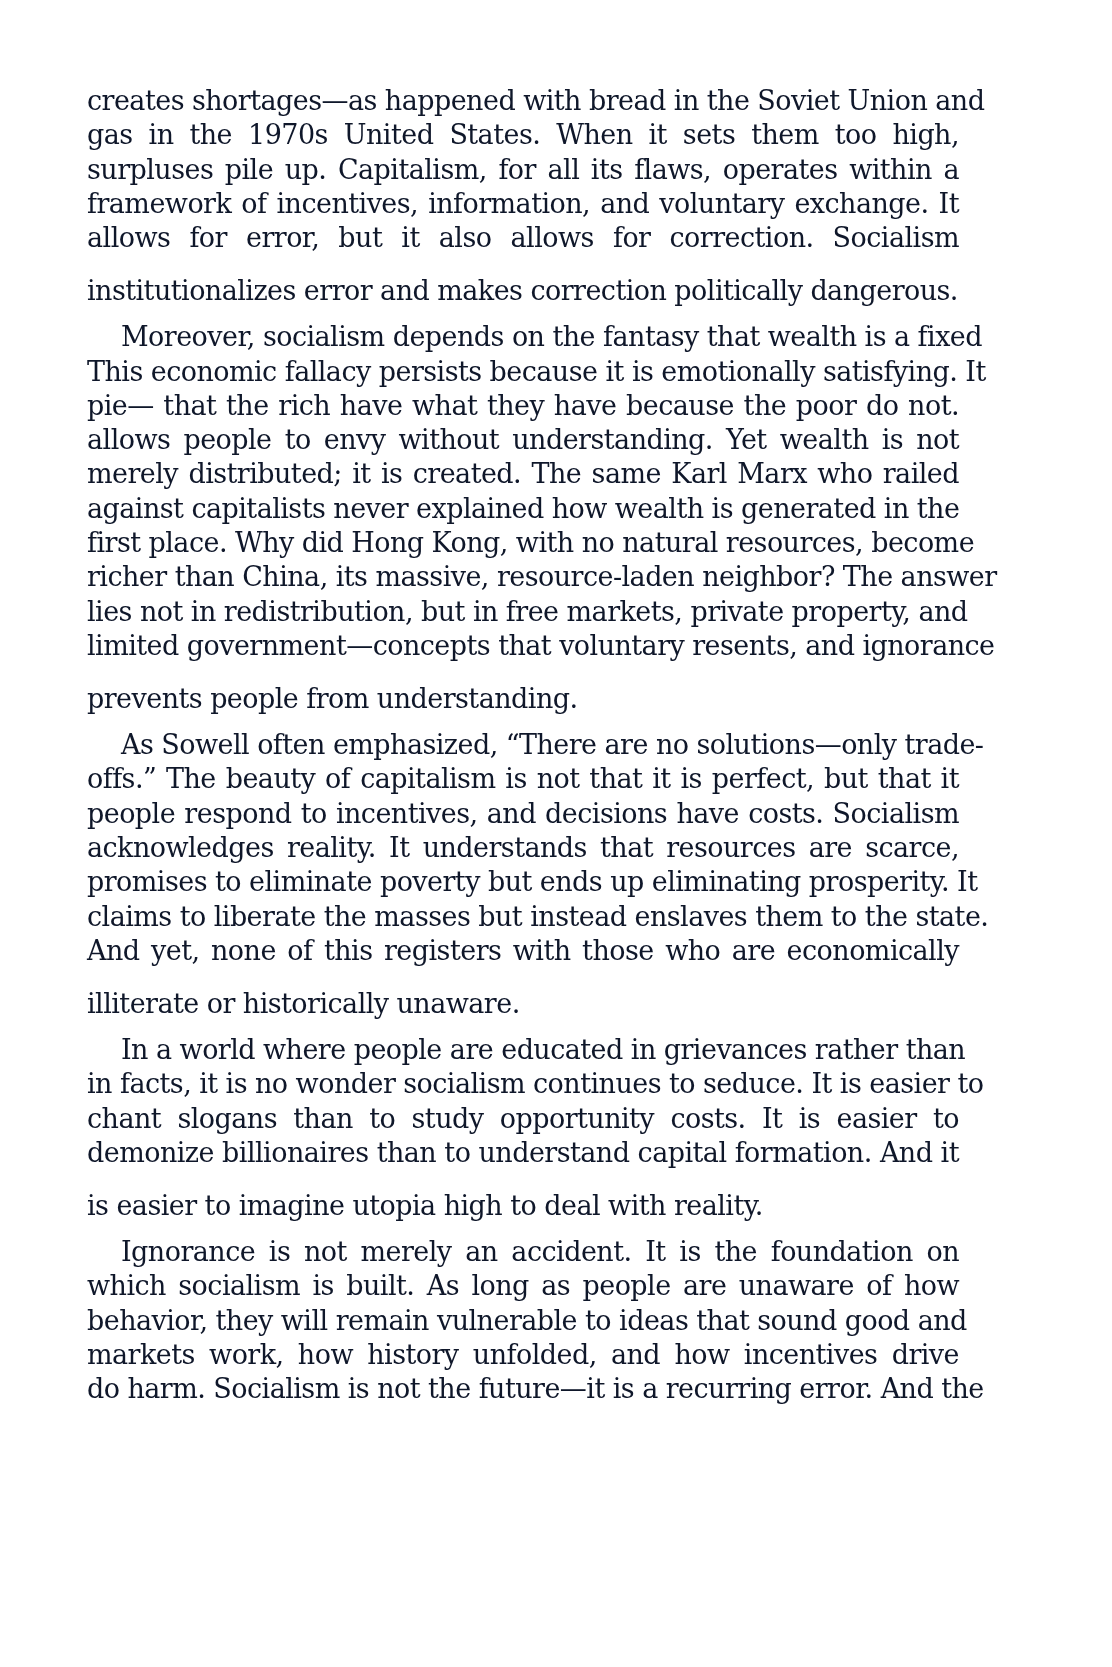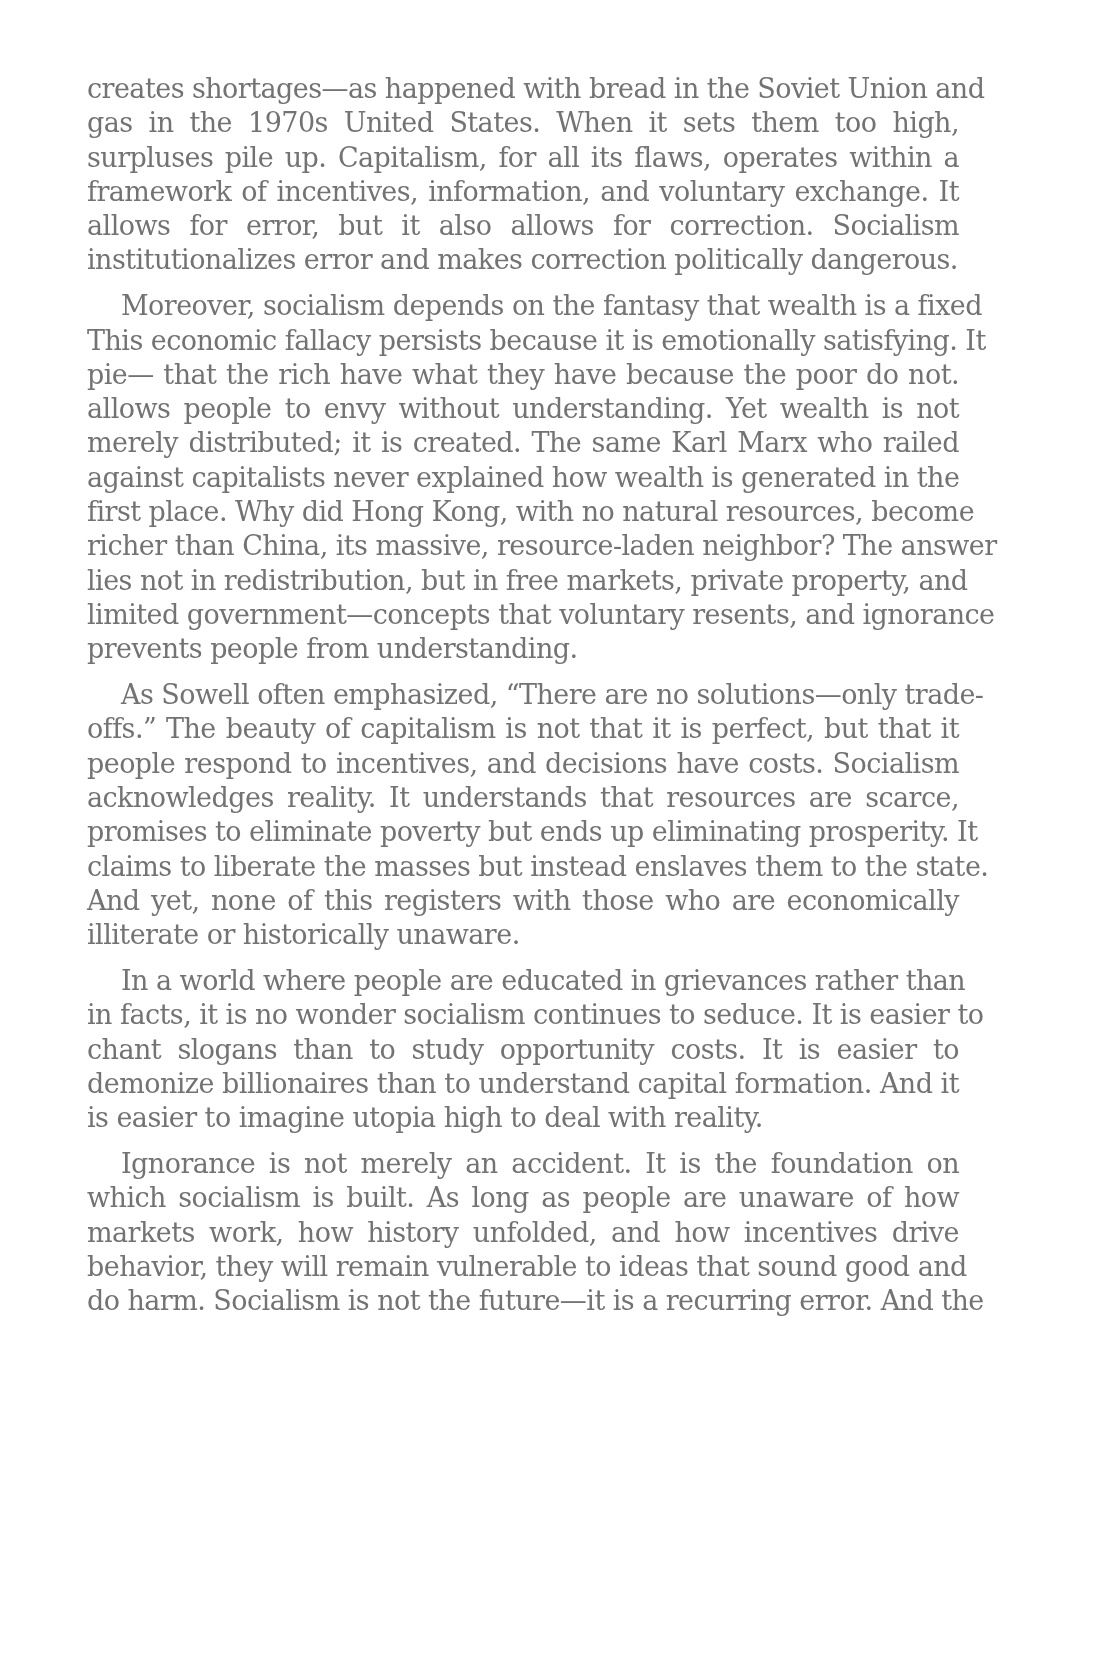--- a/index.html
+++ b/index.html
@@ -16,9 +16,9 @@
     .page {
       position: absolute;
       left: 87px;
-      top: 72px;
+      top: 84px;
       width: 872px;
-      color: #737373;
+      color: #0f172a;
       font-family: "DejaVu Serif", "Liberation Serif", serif;
       font-size: 27px;
     }

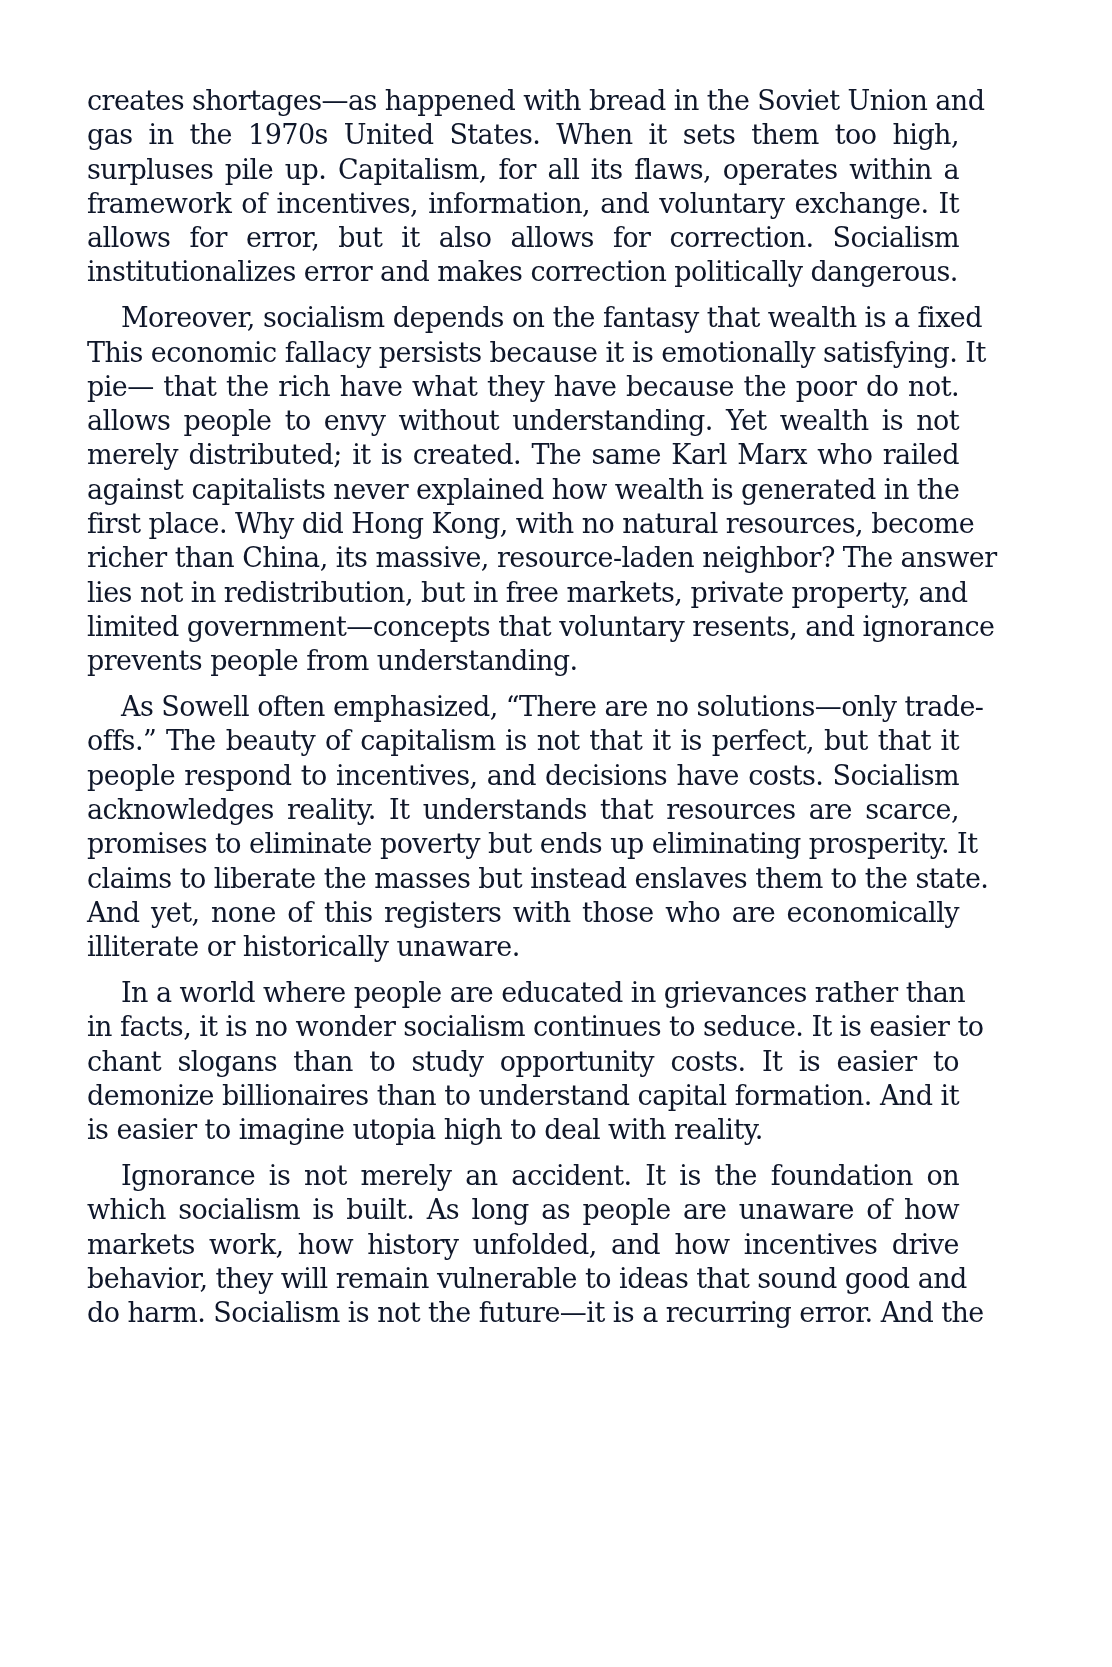--- a/index.html
+++ b/index.html
@@ -38,6 +38,7 @@
     }
     .line.last {
       text-align-last: left;
+      margin-top: 19px;
     }
     .line.indent {
       padding-left: 34px;

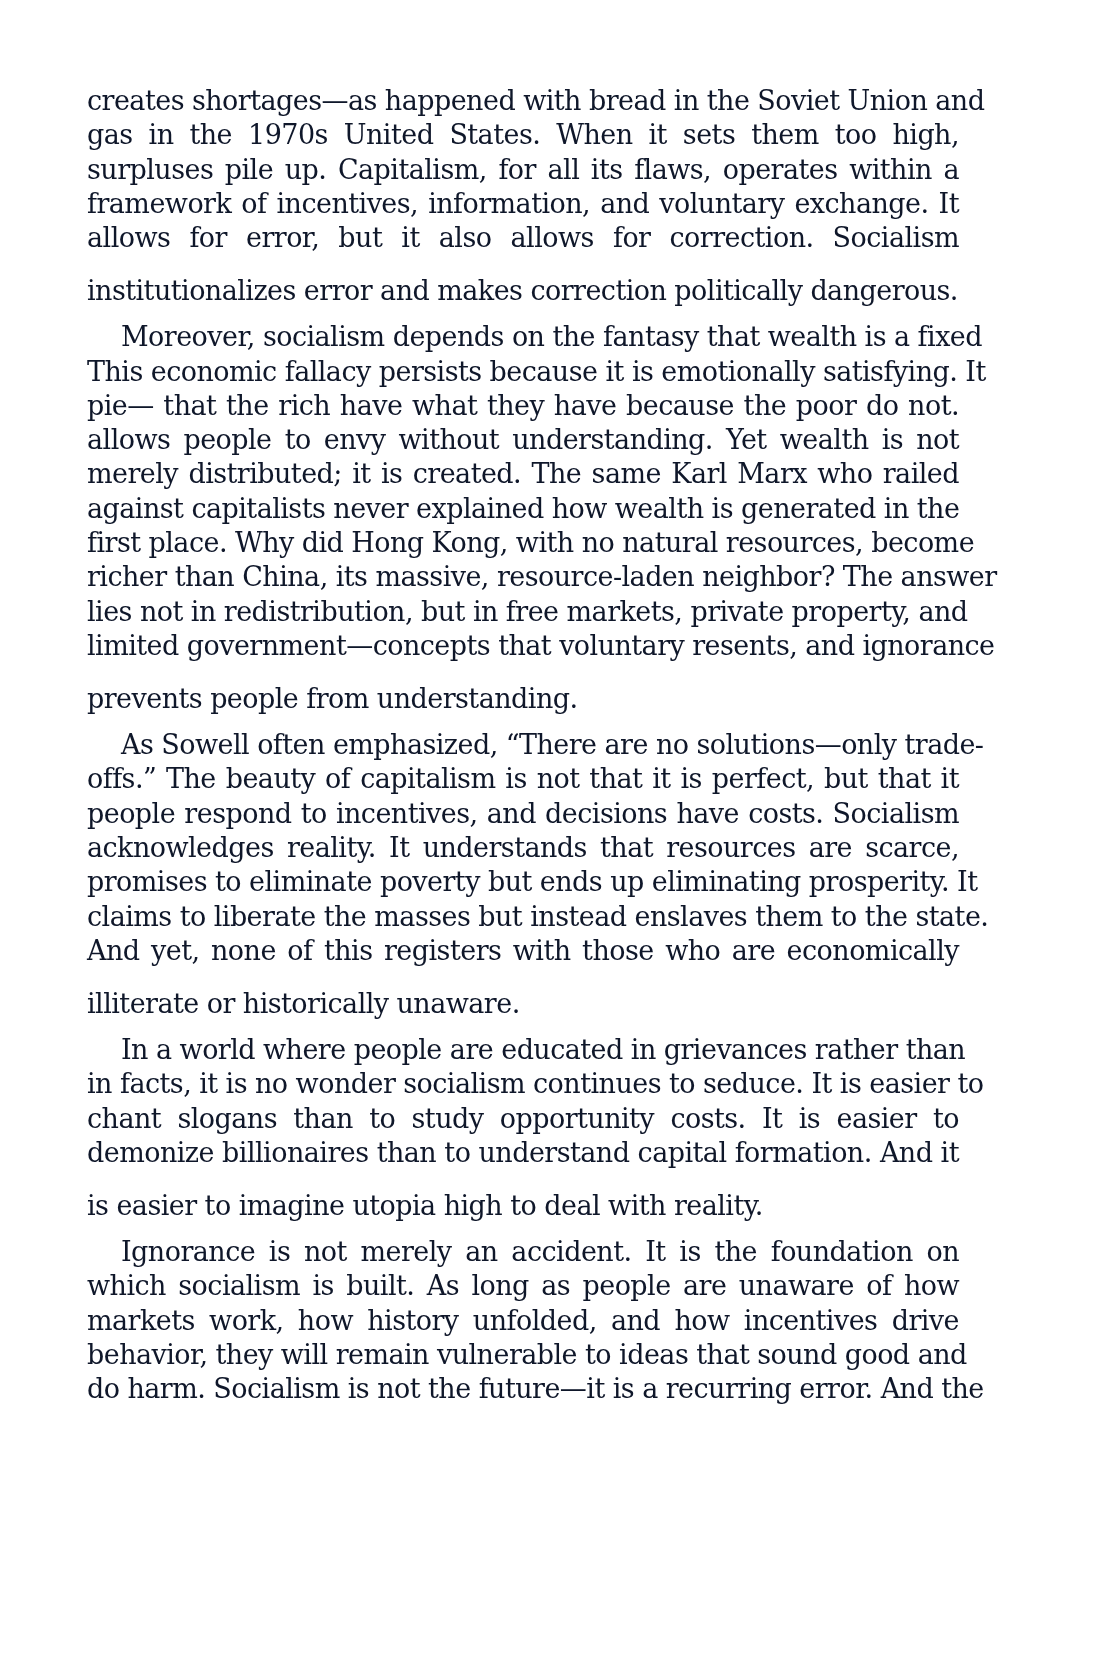--- a/index.html
+++ b/index.html
@@ -94,8 +94,8 @@
   <p class="para">
     <span class="line indent">Ignorance is not merely an accident. It is the foundation on</span>
     <span class="line">which socialism is built. As long as people are unaware of how</span>
+    <span class="line">behavior, they will remain vulnerable to ideas that sound good and</span>
     <span class="line">markets work, how history unfolded, and how incentives drive</span>
-    <span class="line">behavior, they will remain vulnerable to ideas that sound good and</span>
     <span class="line">do harm. Socialism is not the future—it is a recurring error. And the</span>
   </p>
 

